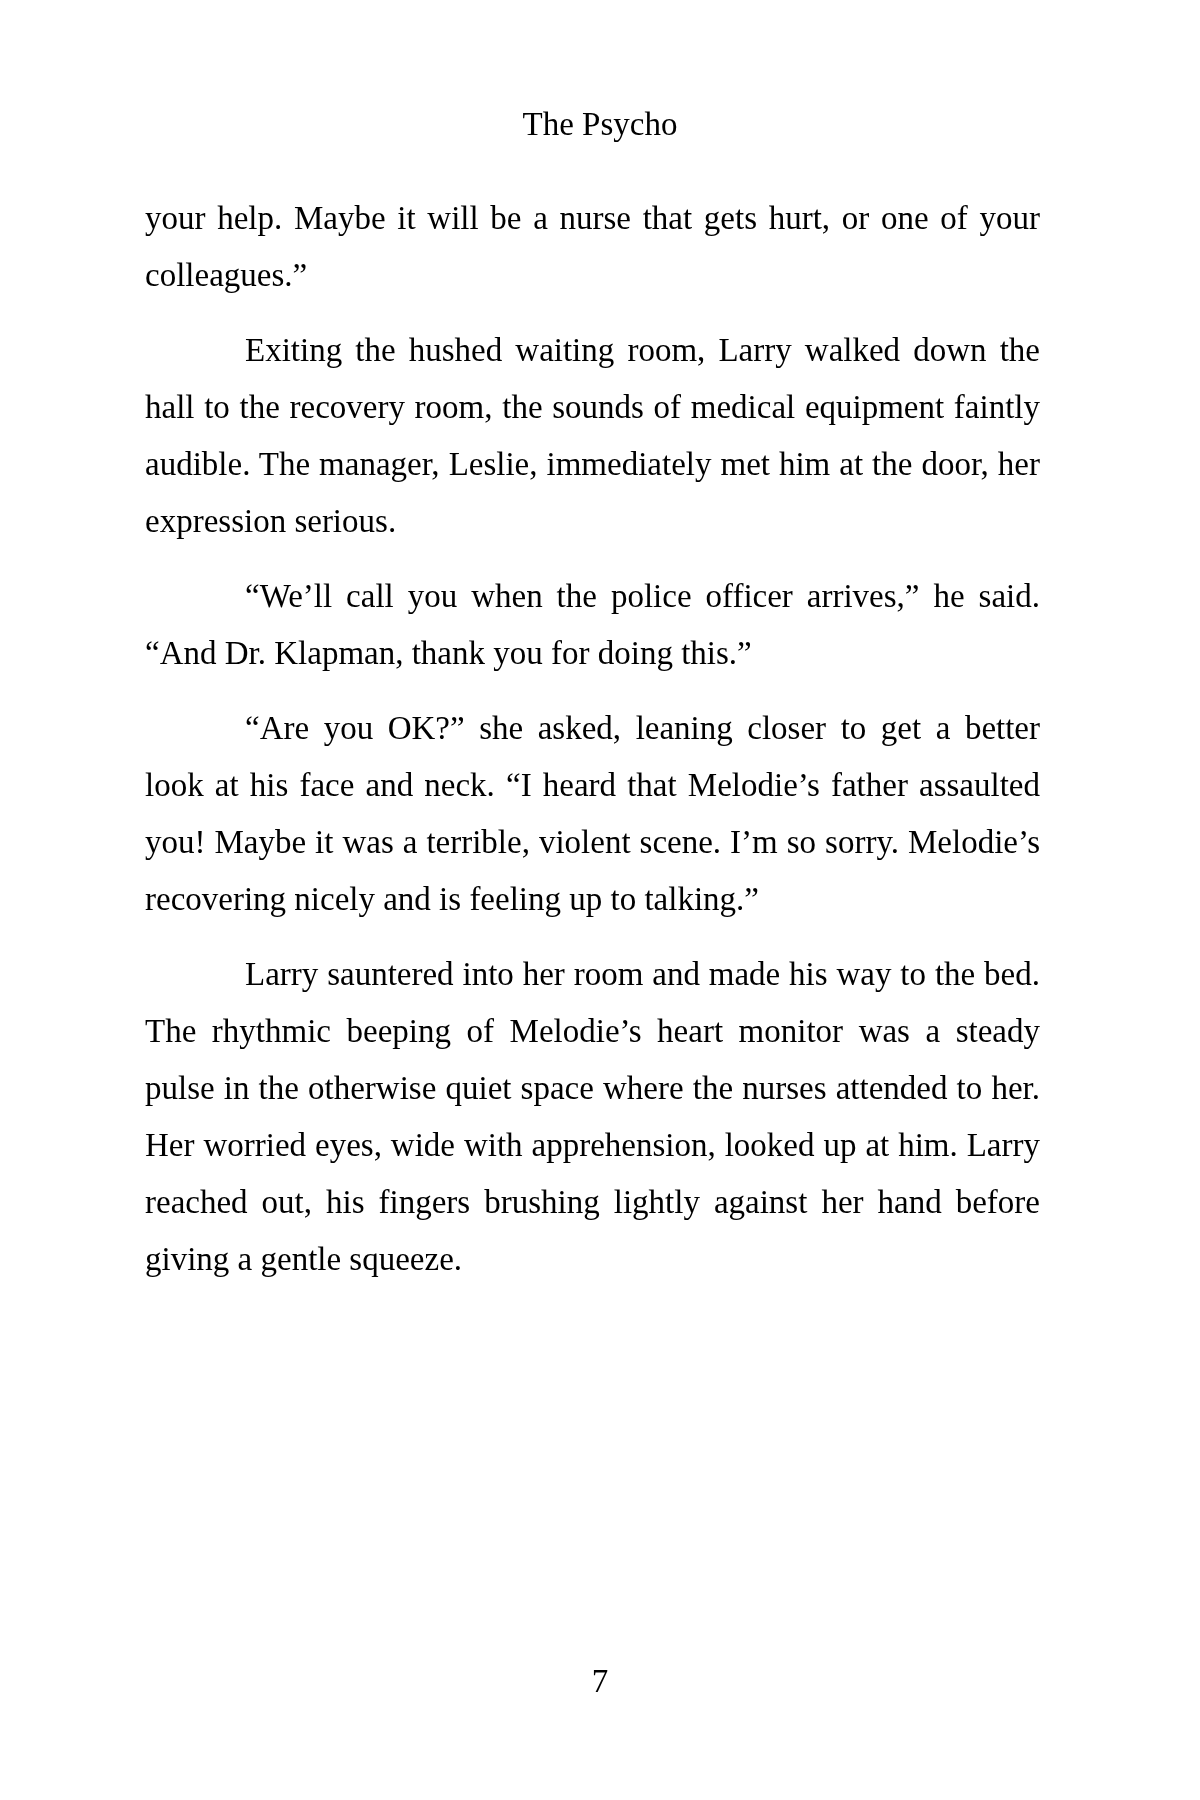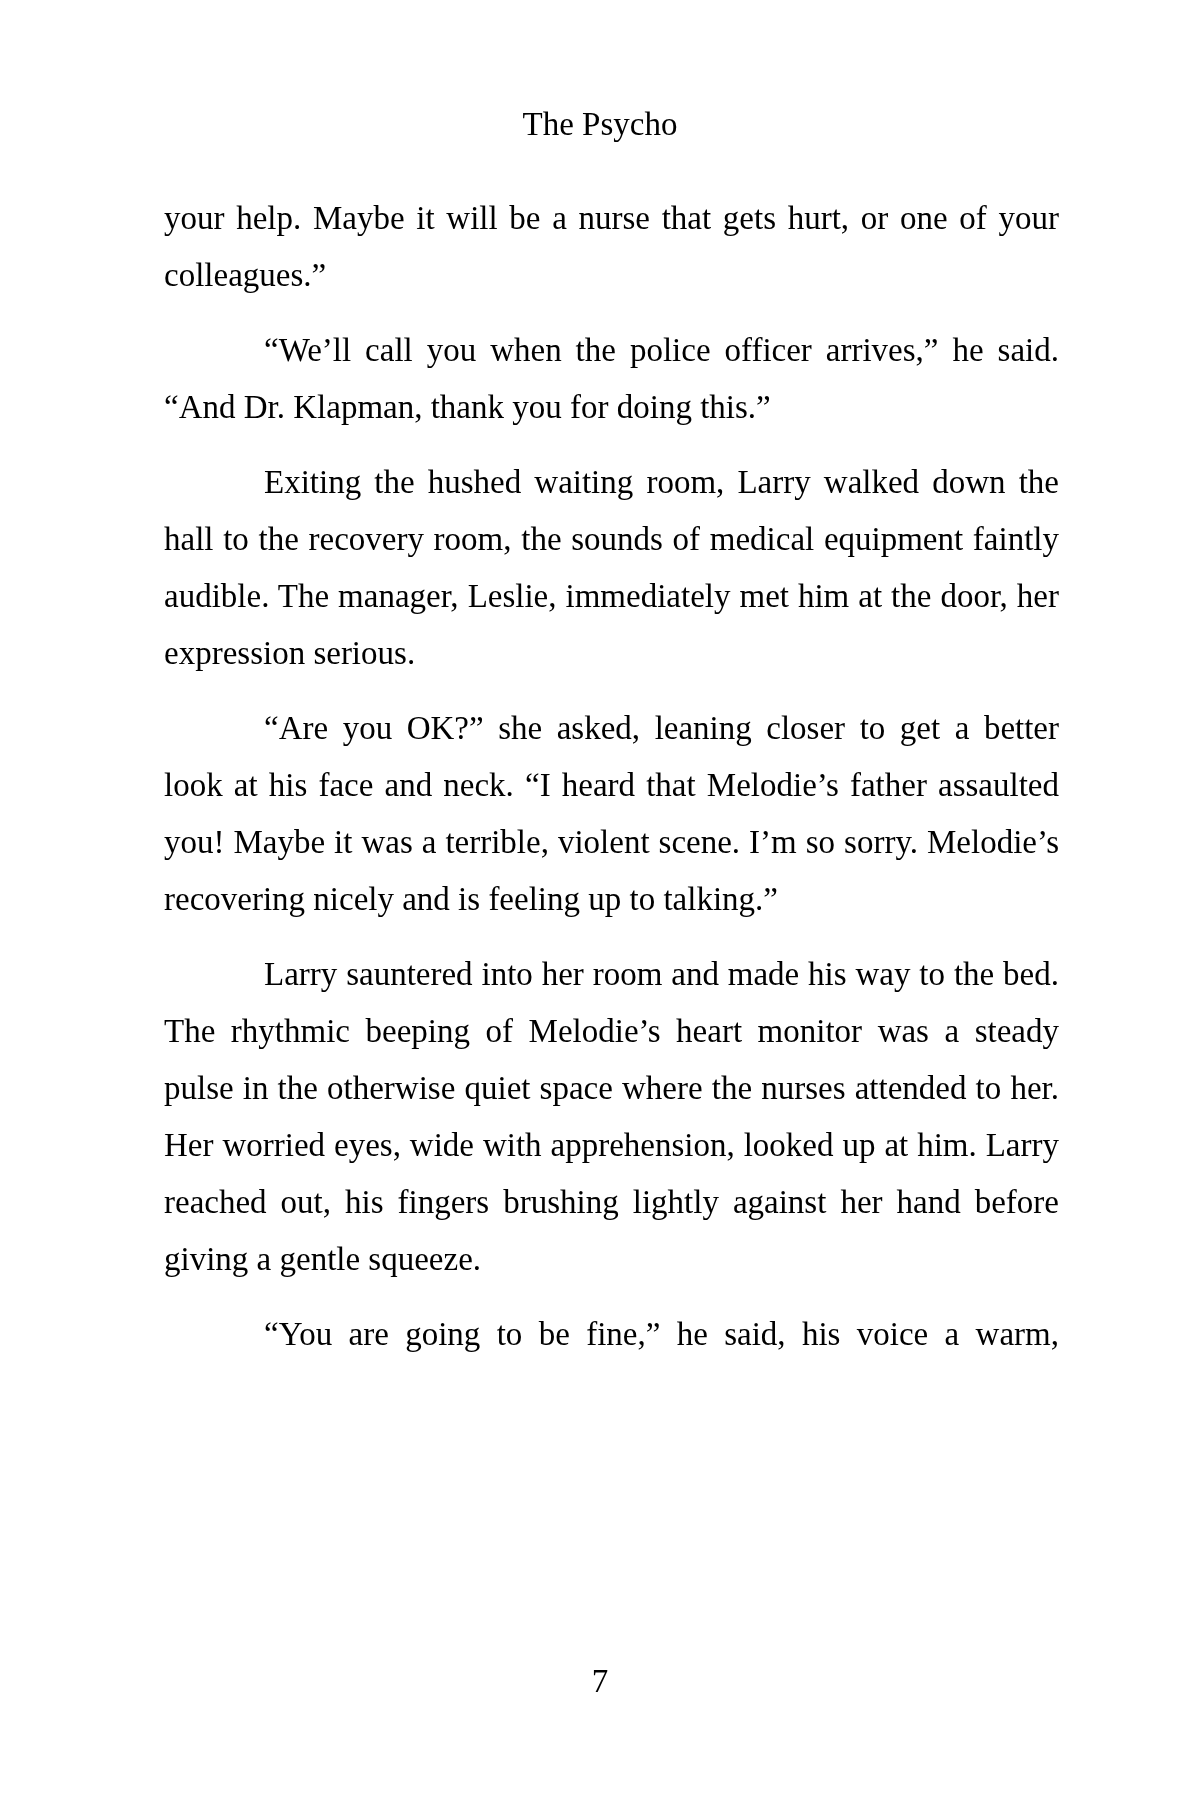--- a/index.html
+++ b/index.html
@@ -35,7 +35,7 @@
     .body-text {
       position: absolute;
       top: 190px;
-      left: 164px;
+      left: 145px;
       width: 895px;
       font-size: 33px;
       line-height: 57px;

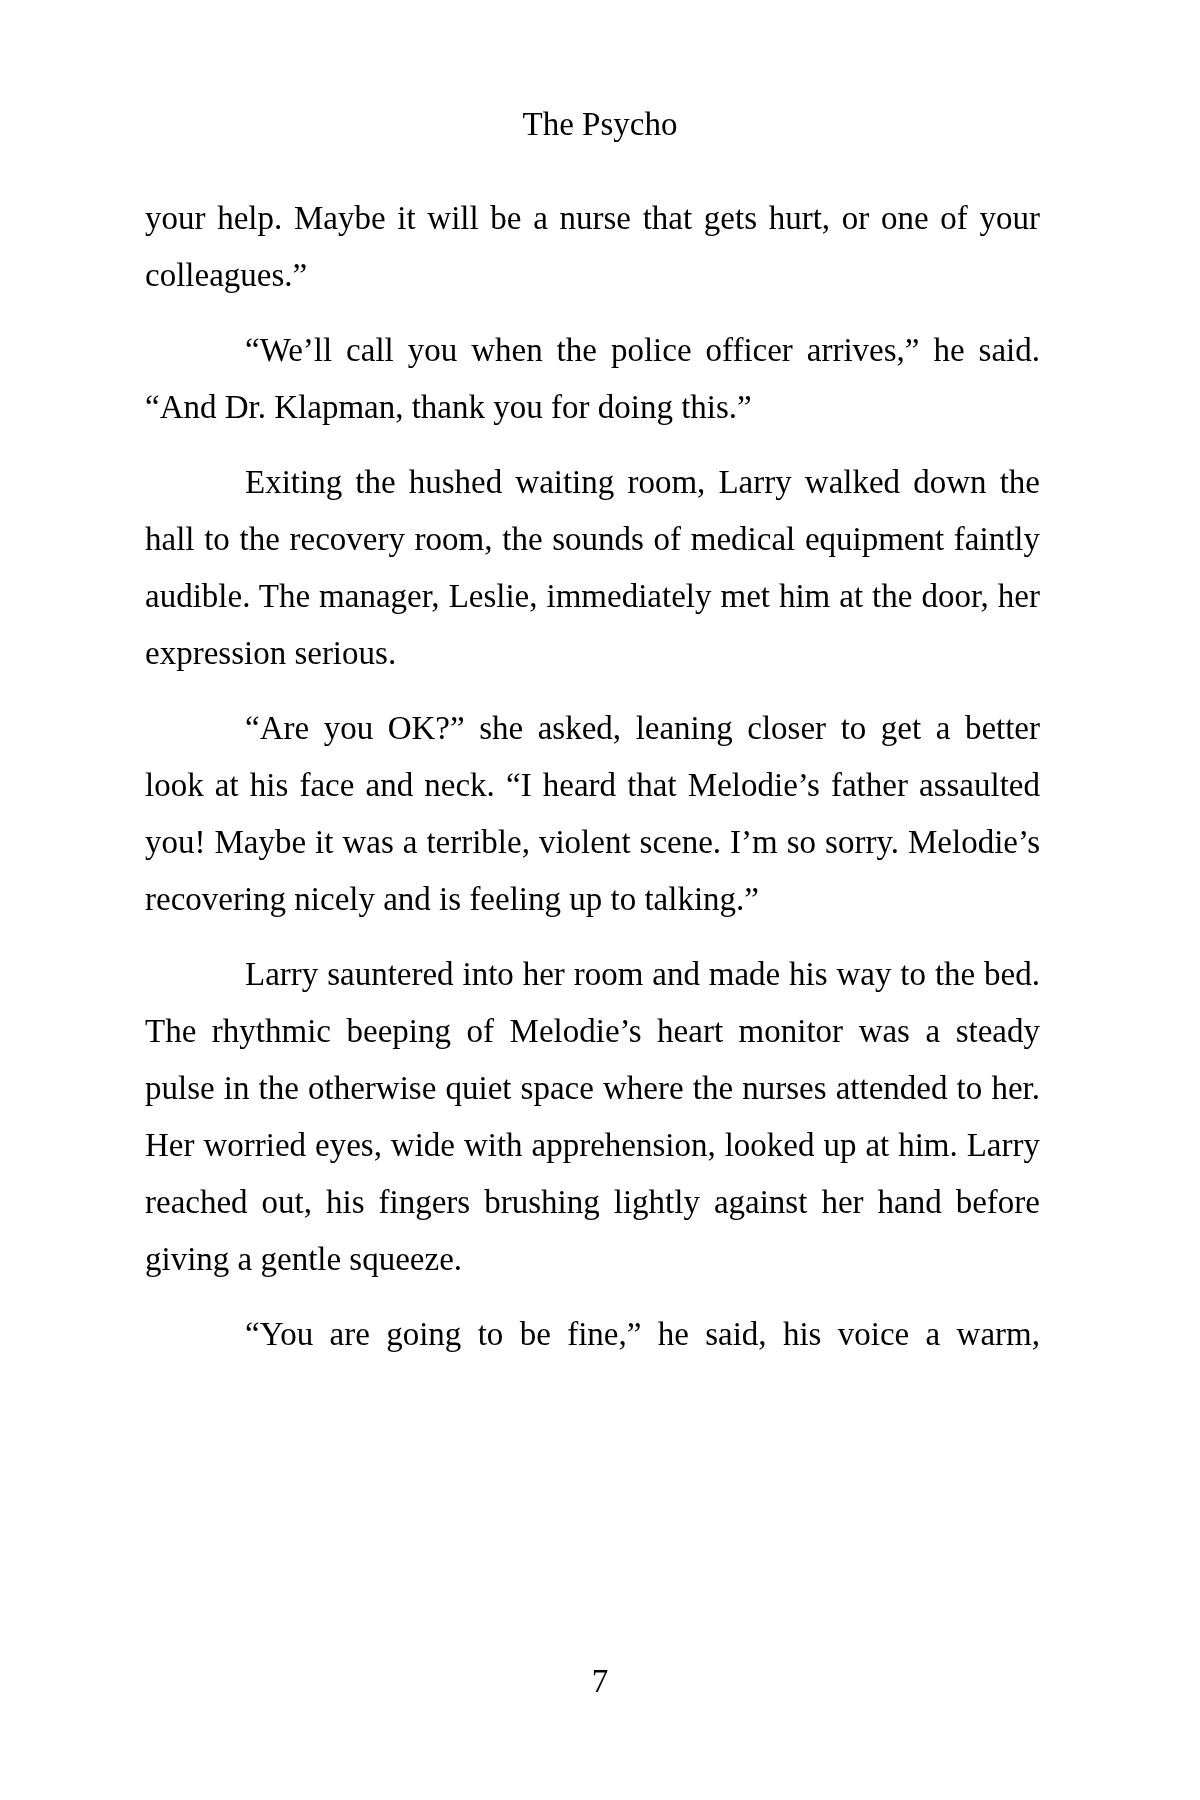--- a/index.html
+++ b/index.html
@@ -66,8 +66,8 @@
 
   <div class="body-text">
     <p>your help. Maybe it will be a nurse that gets hurt, or one of your colleagues.”</p>
+    <p class="indent">Exiting the hushed waiting room, Larry walked down the hall to the recovery room, the sounds of medical equipment faintly audible. The manager, Leslie, immediately met him at the door, her expression serious.</p>
     <p class="indent">“We’ll call you when the police officer arrives,” he said. “And Dr. Klapman, thank you for doing this.”</p>
-    <p class="indent">Exiting the hushed waiting room, Larry walked down the hall to the recovery room, the sounds of medical equipment faintly audible. The manager, Leslie, immediately met him at the door, her expression serious.</p>
     <p class="indent">“Are you OK?” she asked, leaning closer to get a better look at his face and neck. “I heard that Melodie’s father assaulted you! Maybe it was a terrible, violent scene. I’m so sorry. Melodie’s recovering nicely and is feeling up to talking.”</p>
     <p class="indent">Larry sauntered into her room and made his way to the bed. The rhythmic beeping of Melodie’s heart monitor was a steady pulse in the otherwise quiet space where the nurses attended to her. Her worried eyes, wide with apprehension, looked up at him. Larry reached out, his fingers brushing lightly against her hand before giving a gentle squeeze.</p>
     <p class="indent last-line-justify" style="text-align-last: justify;">“You are going to be fine,” he said, his voice a warm,</p>

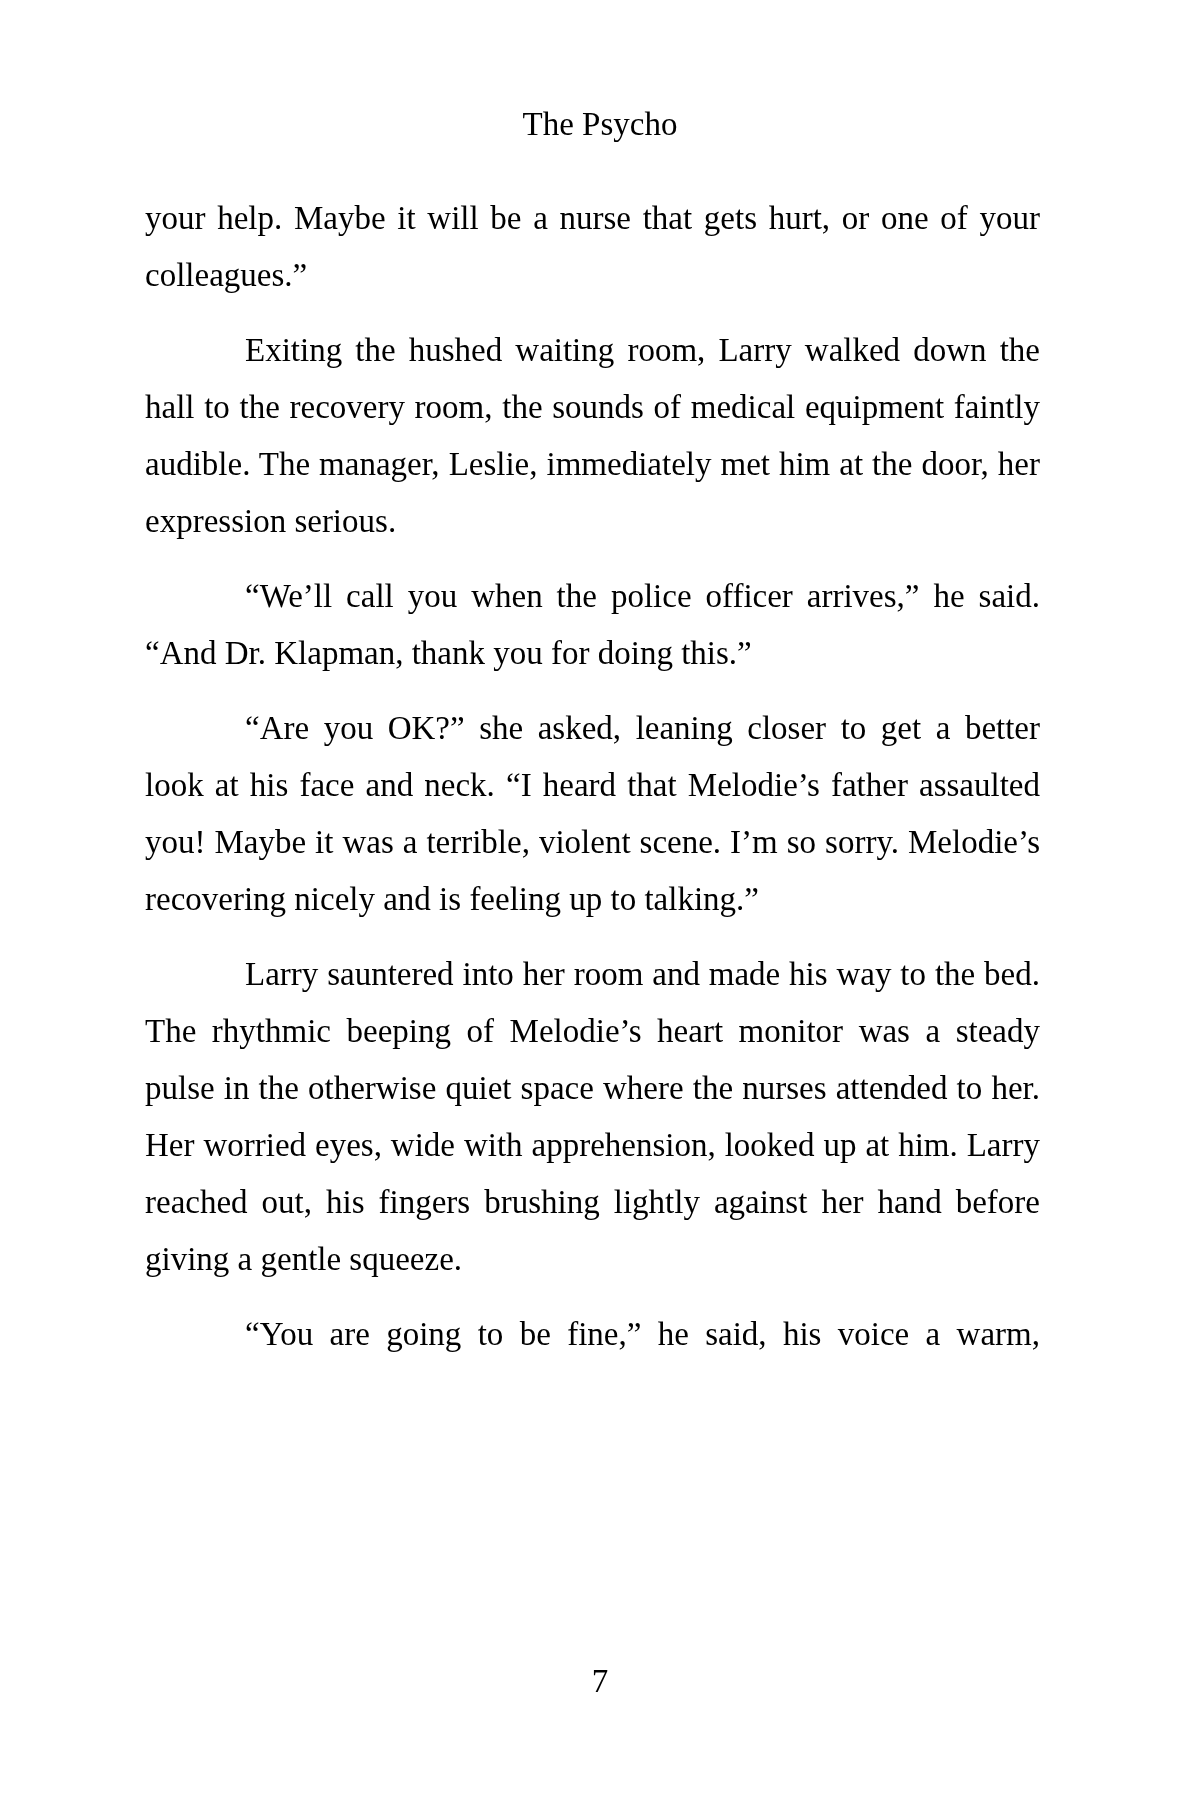--- a/index.html
+++ b/index.html
@@ -70,7 +70,6 @@
     <p class="indent">“We’ll call you when the police officer arrives,” he said. “And Dr. Klapman, thank you for doing this.”</p>
     <p class="indent">“Are you OK?” she asked, leaning closer to get a better look at his face and neck. “I heard that Melodie’s father assaulted you! Maybe it was a terrible, violent scene. I’m so sorry. Melodie’s recovering nicely and is feeling up to talking.”</p>
     <p class="indent">Larry sauntered into her room and made his way to the bed. The rhythmic beeping of Melodie’s heart monitor was a steady pulse in the otherwise quiet space where the nurses attended to her. Her worried eyes, wide with apprehension, looked up at him. Larry reached out, his fingers brushing lightly against her hand before giving a gentle squeeze.</p>
-    <p class="indent last-line-justify" style="text-align-last: justify;">“You are going to be fine,” he said, his voice a warm,</p>
   </div>
 
   <div class="page-number">7</div>

